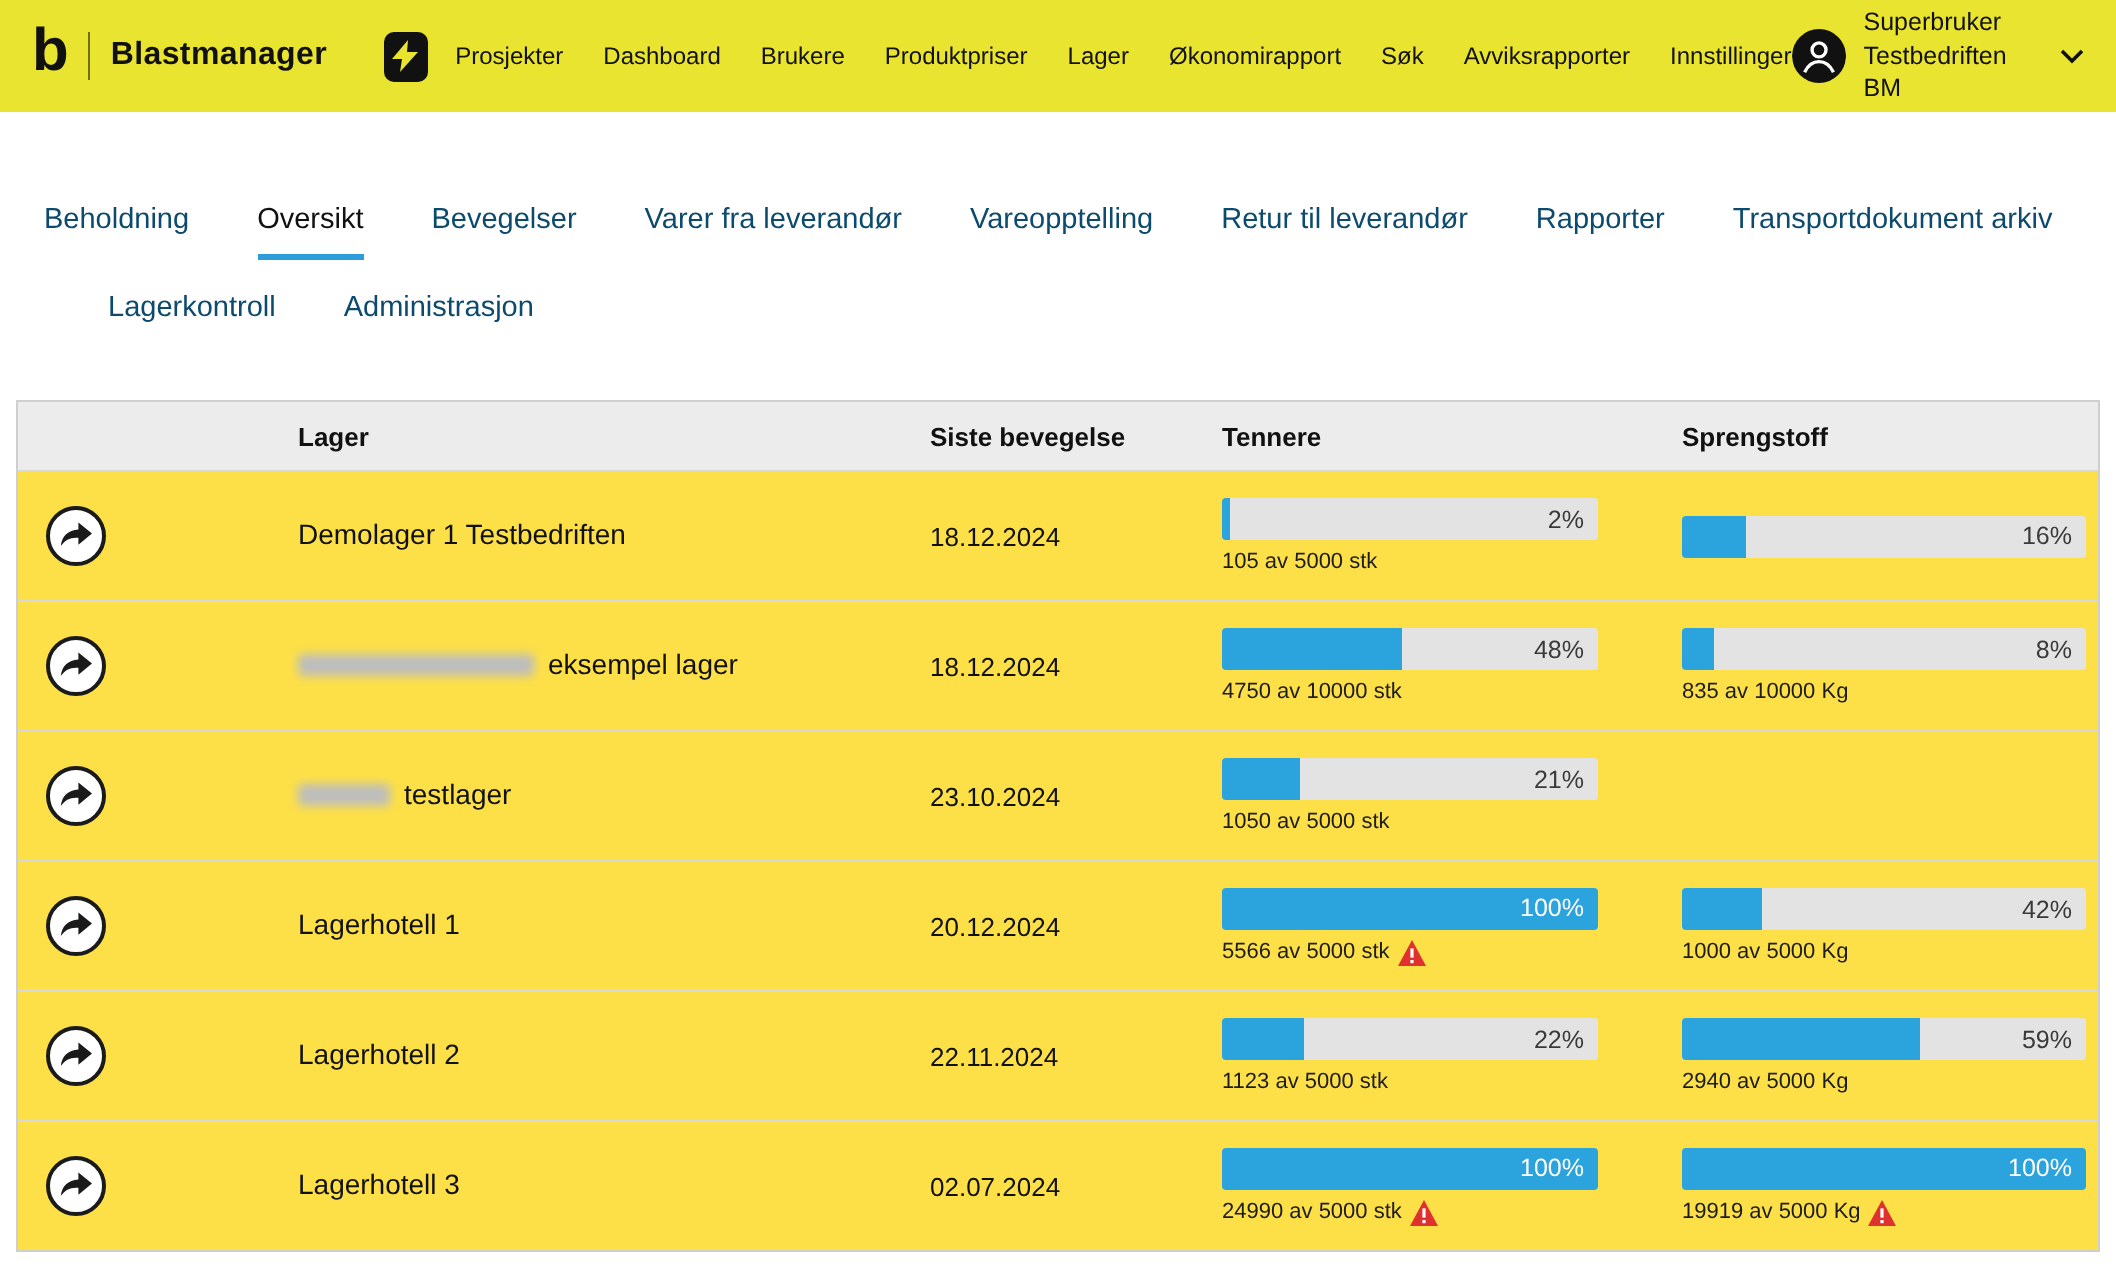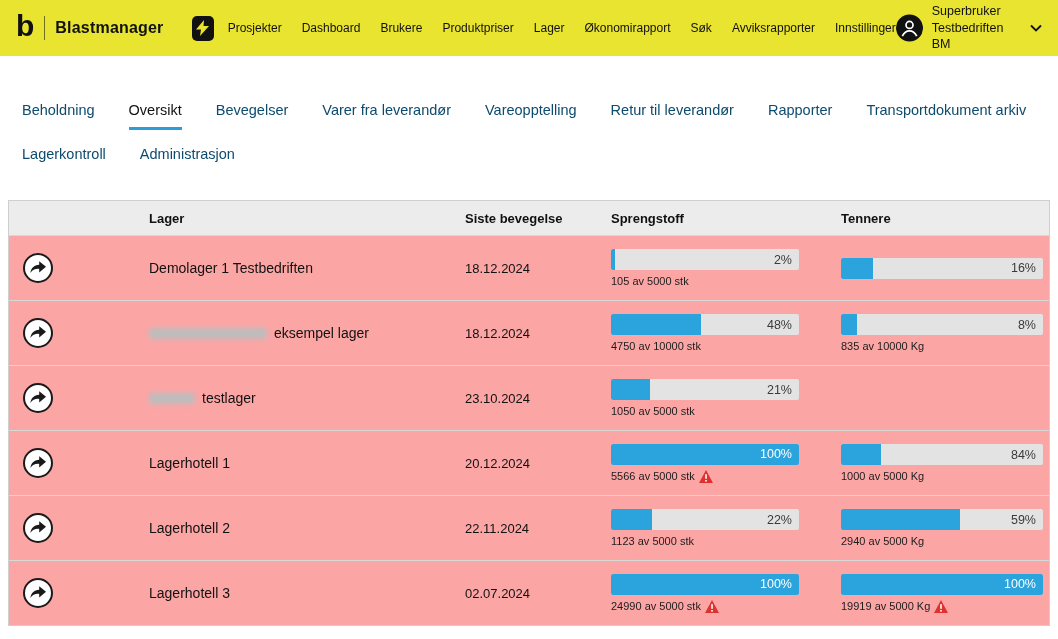--- a/index.html
+++ b/index.html
@@ -24,7 +24,7 @@
   
   .tabs-block { padding:0 22px; margin-top:46px; }
   .tab-row { display:flex; gap:34px; flex-wrap:nowrap; }
-  .tab-row + .tab-row { margin-top:16px; }
+  .tab-row + .tab-row { margin-top:16px;margin-left:32px; }
   .tab { font-size:14.5px; color:#0c4a6e; padding-bottom:9px; cursor:pointer;
     border-bottom:3px solid transparent; white-space:nowrap; }
   .tab.active { color:#111; border-bottom-color:#2d9cdb; }

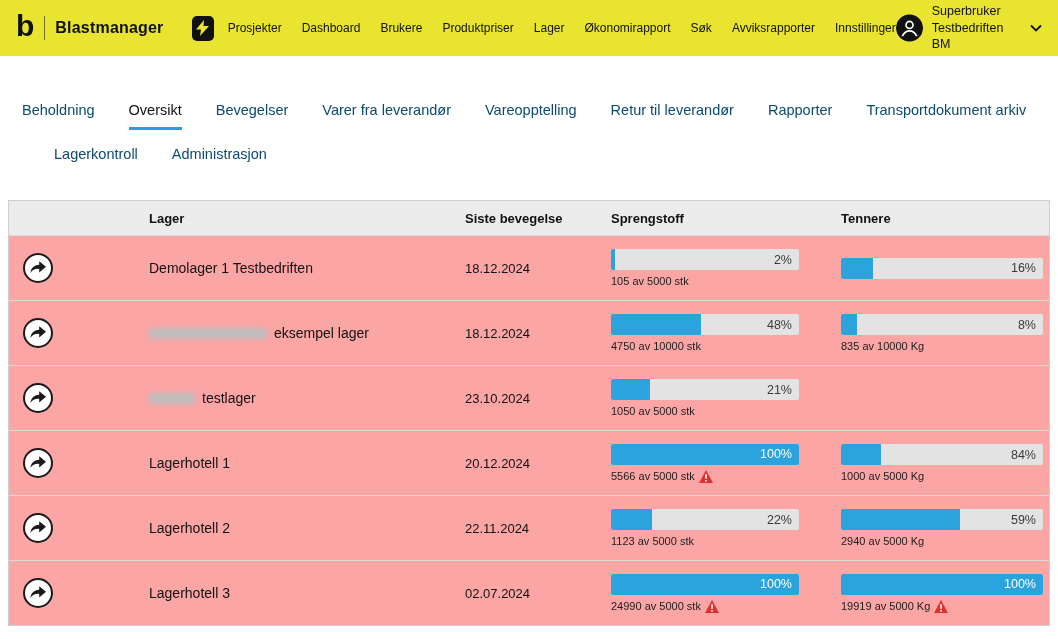--- a/index.html
+++ b/index.html
@@ -150,8 +150,8 @@
     <div class="cell icon-cell"></div>
     <div class="cell">Lager</div>
     <div class="cell">Siste bevegelse</div>
+    <div class="cell">Tennere</div>
     <div class="cell">Sprengstoff</div>
-    <div class="cell">Tennere</div>
   </div>
 
   <div class="tbody">

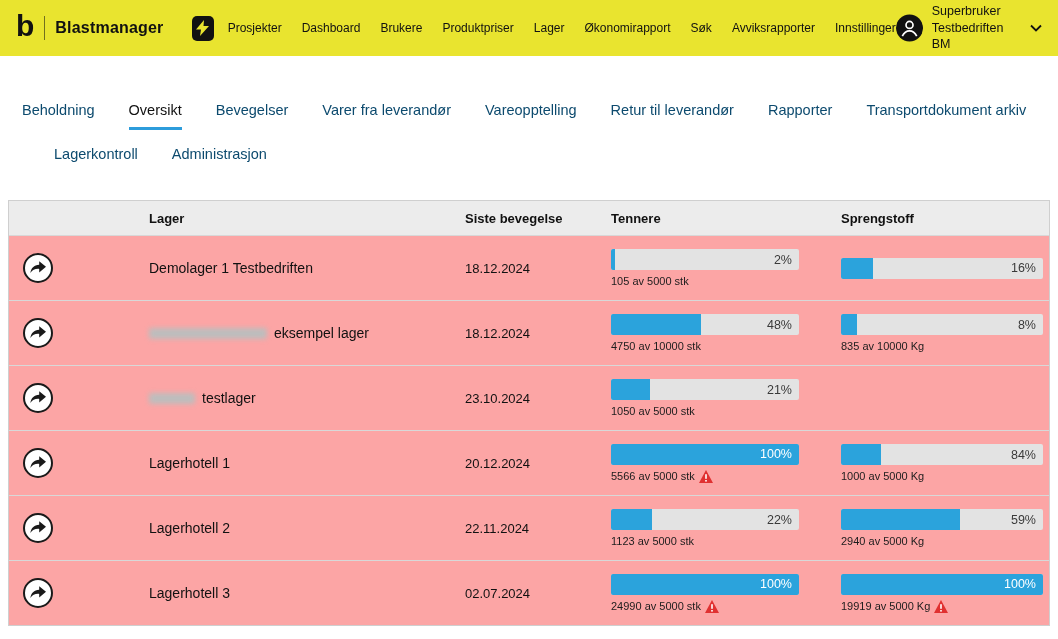--- a/index.html
+++ b/index.html
@@ -35,7 +35,7 @@
   .thead { background:#ececec; height:34px; align-items:center; }
   .thead .cell { font-size:13px; font-weight:700; }
   .cell { padding-left:16px; }
-  .trow { height:65px; align-items:center; border-top:1px solid #d8d8d8; background:#fca5a5; }
+  .trow { height:65px; align-items:center; border-top:1px solid #d8d8d8; background:#fde047; }
   .icon-cell { padding-left:14px; }
   .share-btn { width:30px; height:30px; border-radius:50%; background:#fff;
     border:2px solid #1a1a1a; display:flex; align-items:center; justify-content:center; cursor:pointer; }

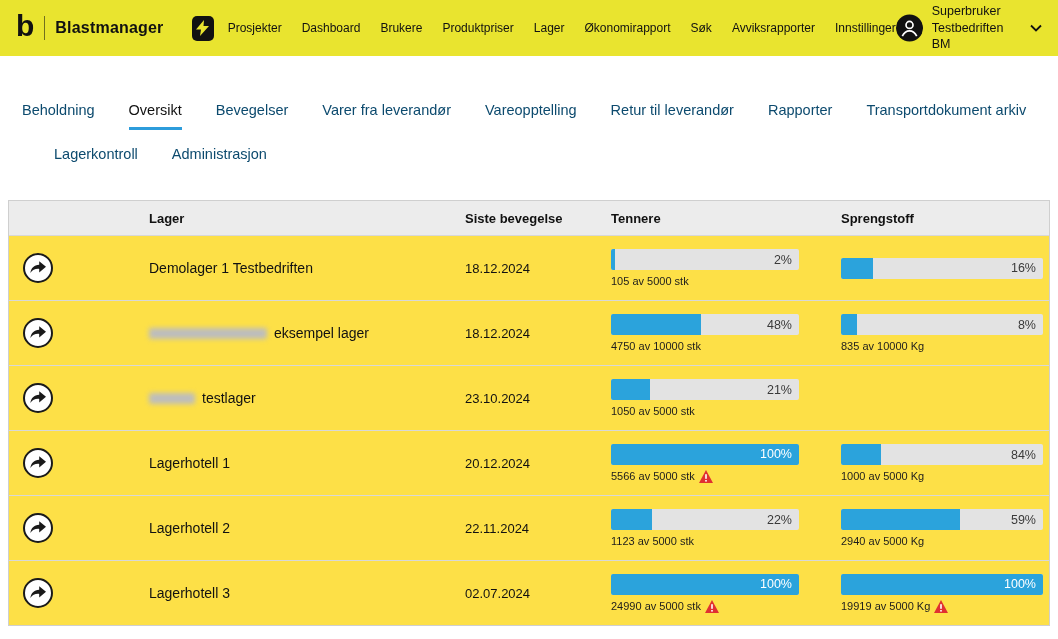--- a/index.html
+++ b/index.html
@@ -283,7 +283,7 @@
         <div class="meter-box">
           <div class="meter wide">
             <div class="meter-fill" style="width: 20%;"></div>
-            <span class="meter-pct">84%</span>
+            <span class="meter-pct">42%</span>
           </div>
           <div class="meter-caption">
             <span class="meter-lbl">1000 av 5000 Kg</span>

